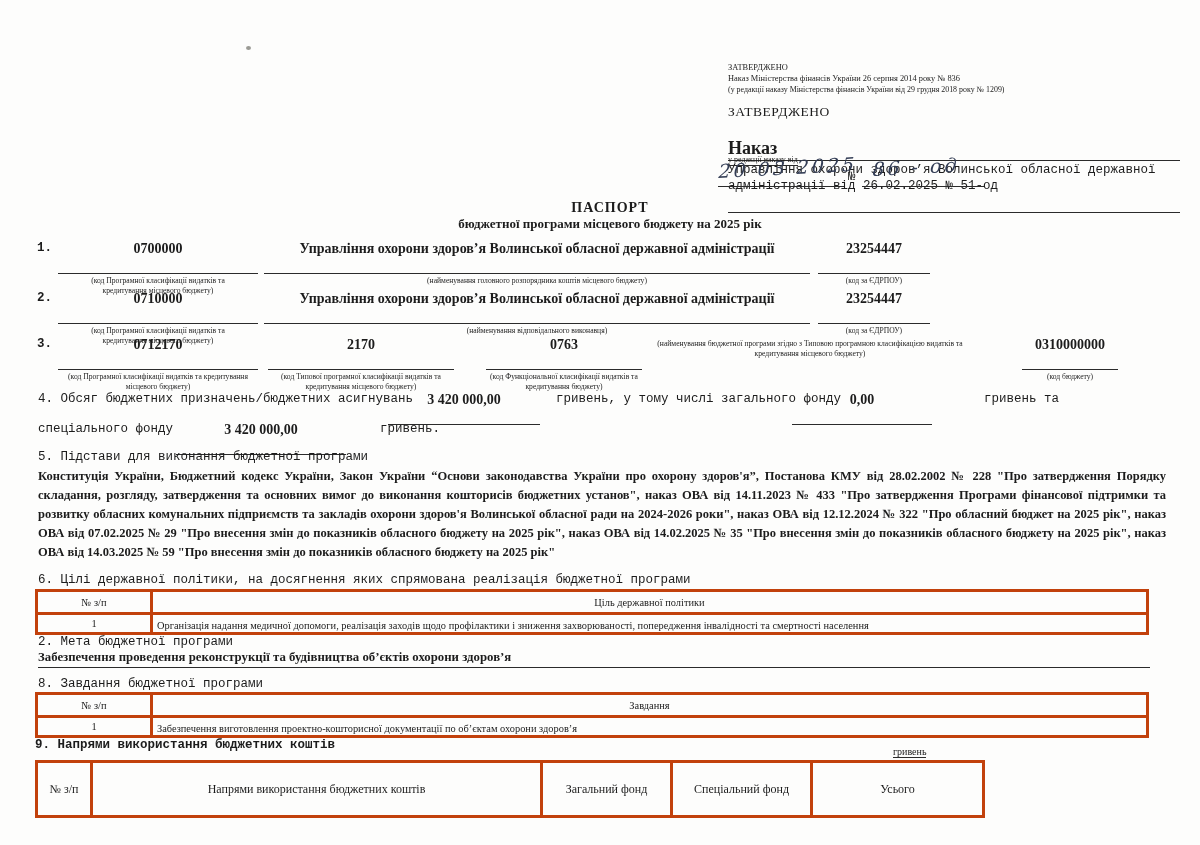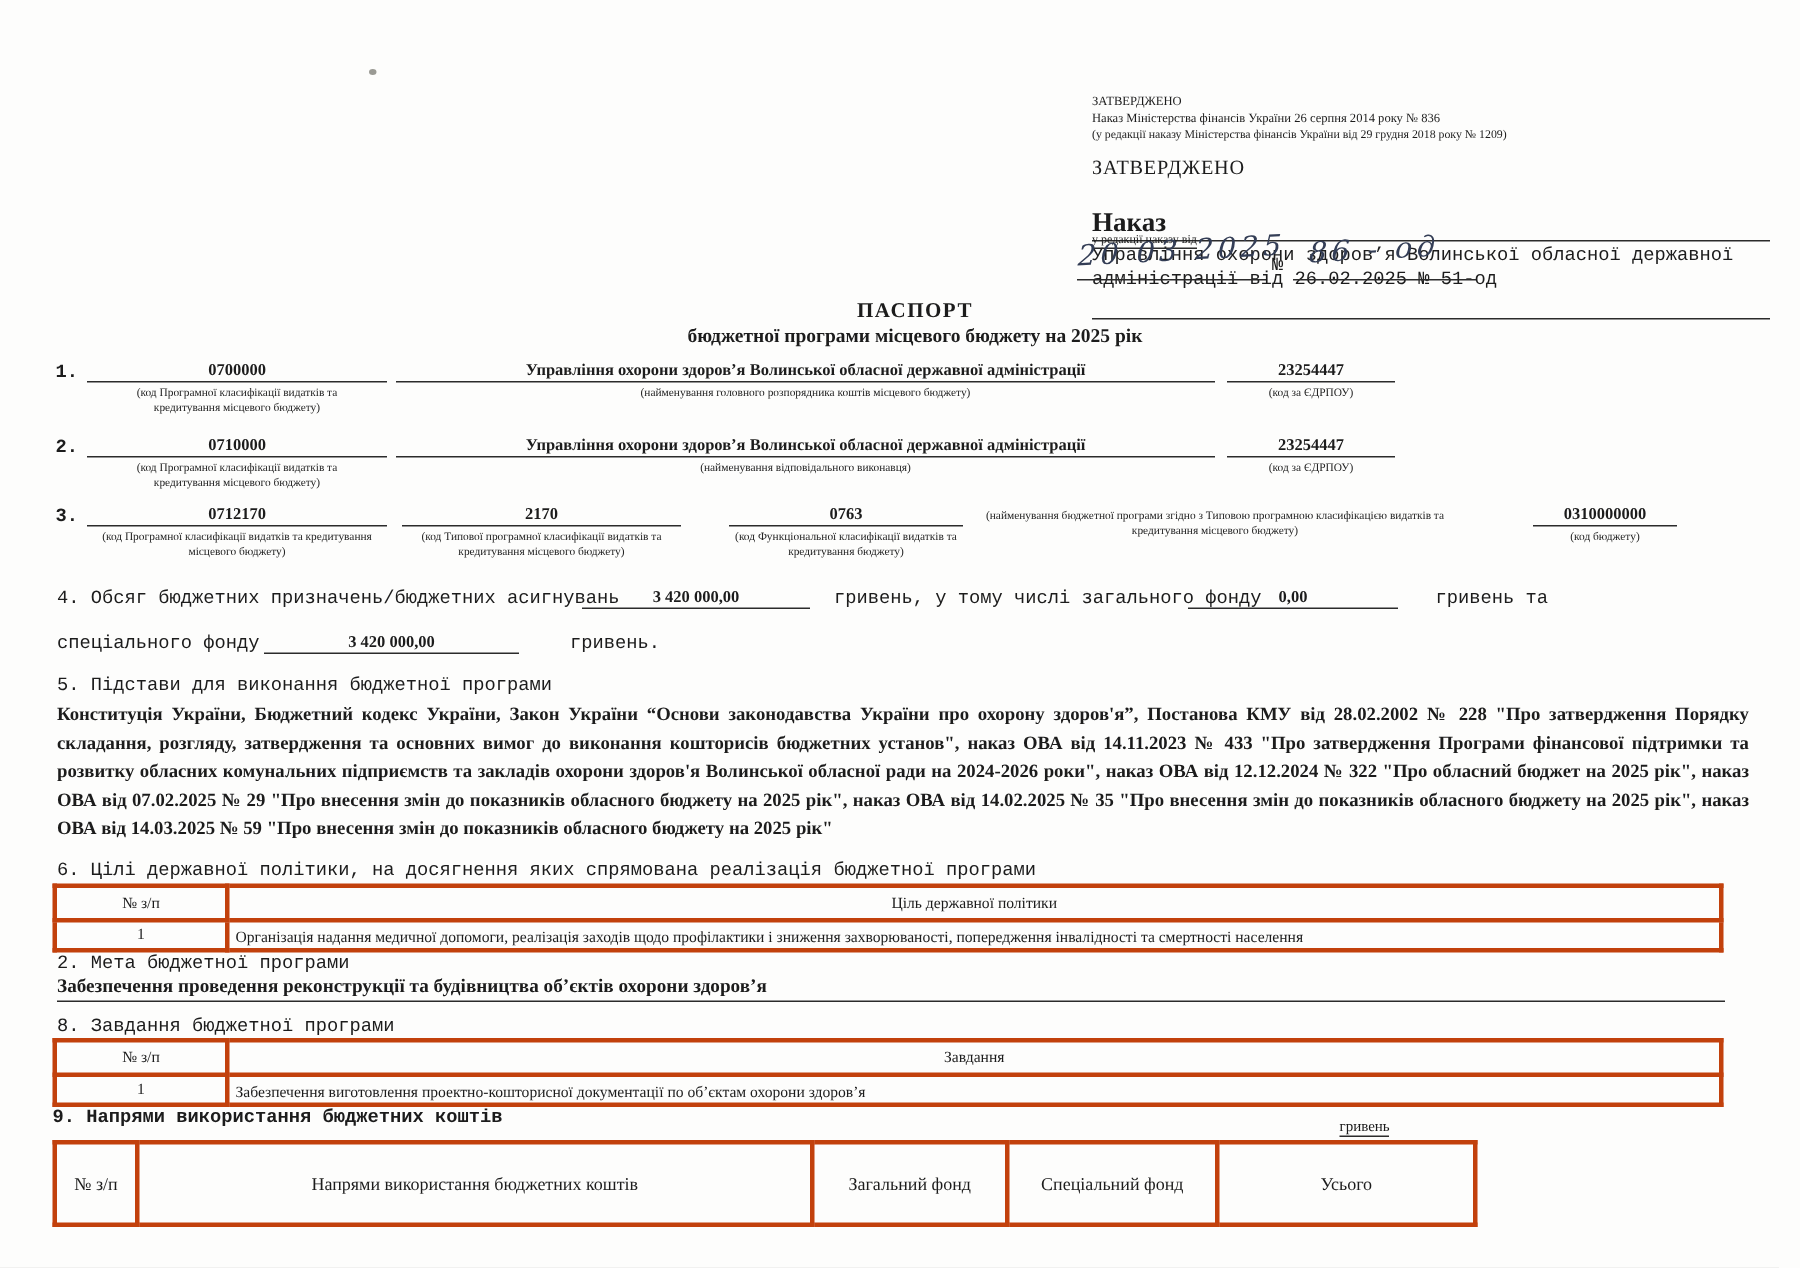--- a/index.html
+++ b/index.html
@@ -12,7 +12,7 @@
   .txt{font-size:12.5px;line-height:1.25;font-family:Liberation Mono, monospace;}
   .b{font-weight:bold;}
   .u{border-bottom:1.4px solid #2b2b2b;}
-  .val{font-weight:bold;text-align:center;font-size:11px;padding-bottom:1px;}
+  .val{font-weight:bold;text-align:center;font-size:14px;padding-bottom:16px;}
   .sublabel{font-size:7.6px;line-height:1.3;text-align:center;color:#242424;margin-top:2px;}
   .small8{font-size:8.4px;line-height:1.35;}
   .hw{

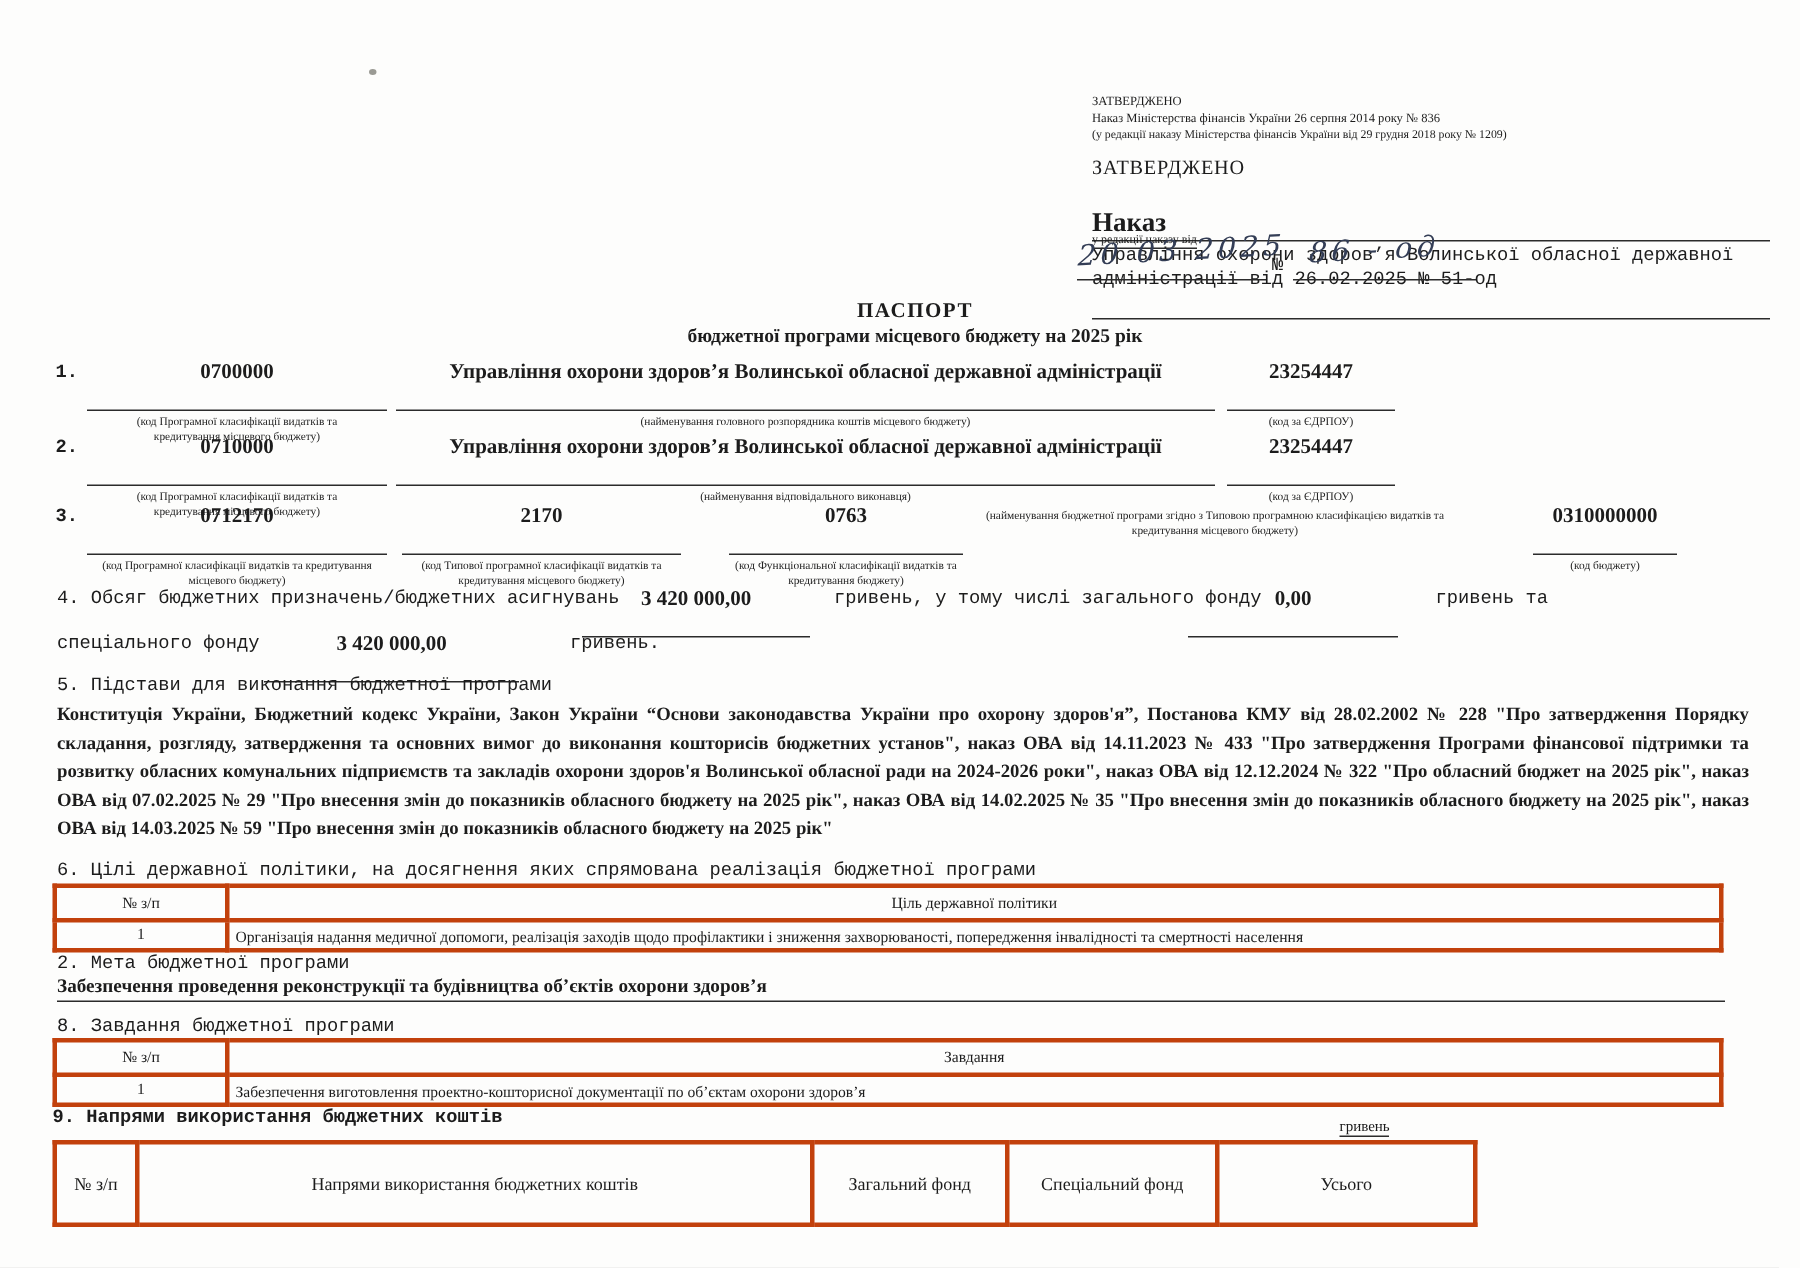--- a/index.html
+++ b/index.html
@@ -108,7 +108,7 @@
   <div class="abs val u" style="left:388px;top:392px;width:152px;">3 420 000,00</div>
   <div class="abs txt" style="left:556px;top:392px;">гривень, у тому числі загального фонду</div>
   <div class="abs val u" style="left:792px;top:392px;width:140px;">0,00</div>
-  <div class="abs txt" style="left:957px;top:392px;text-align:center;">гривень та</div>
+  <div class="abs txt" style="left:984px;top:392px;text-align:center;">гривень та</div>
   <div class="abs txt" style="left:38px;top:422px;">спеціального фонду</div>
   <div class="abs val u" style="left:176px;top:422px;width:170px;">3 420 000,00</div>
   <div class="abs txt" style="left:380px;top:422px;">гривень.</div>

